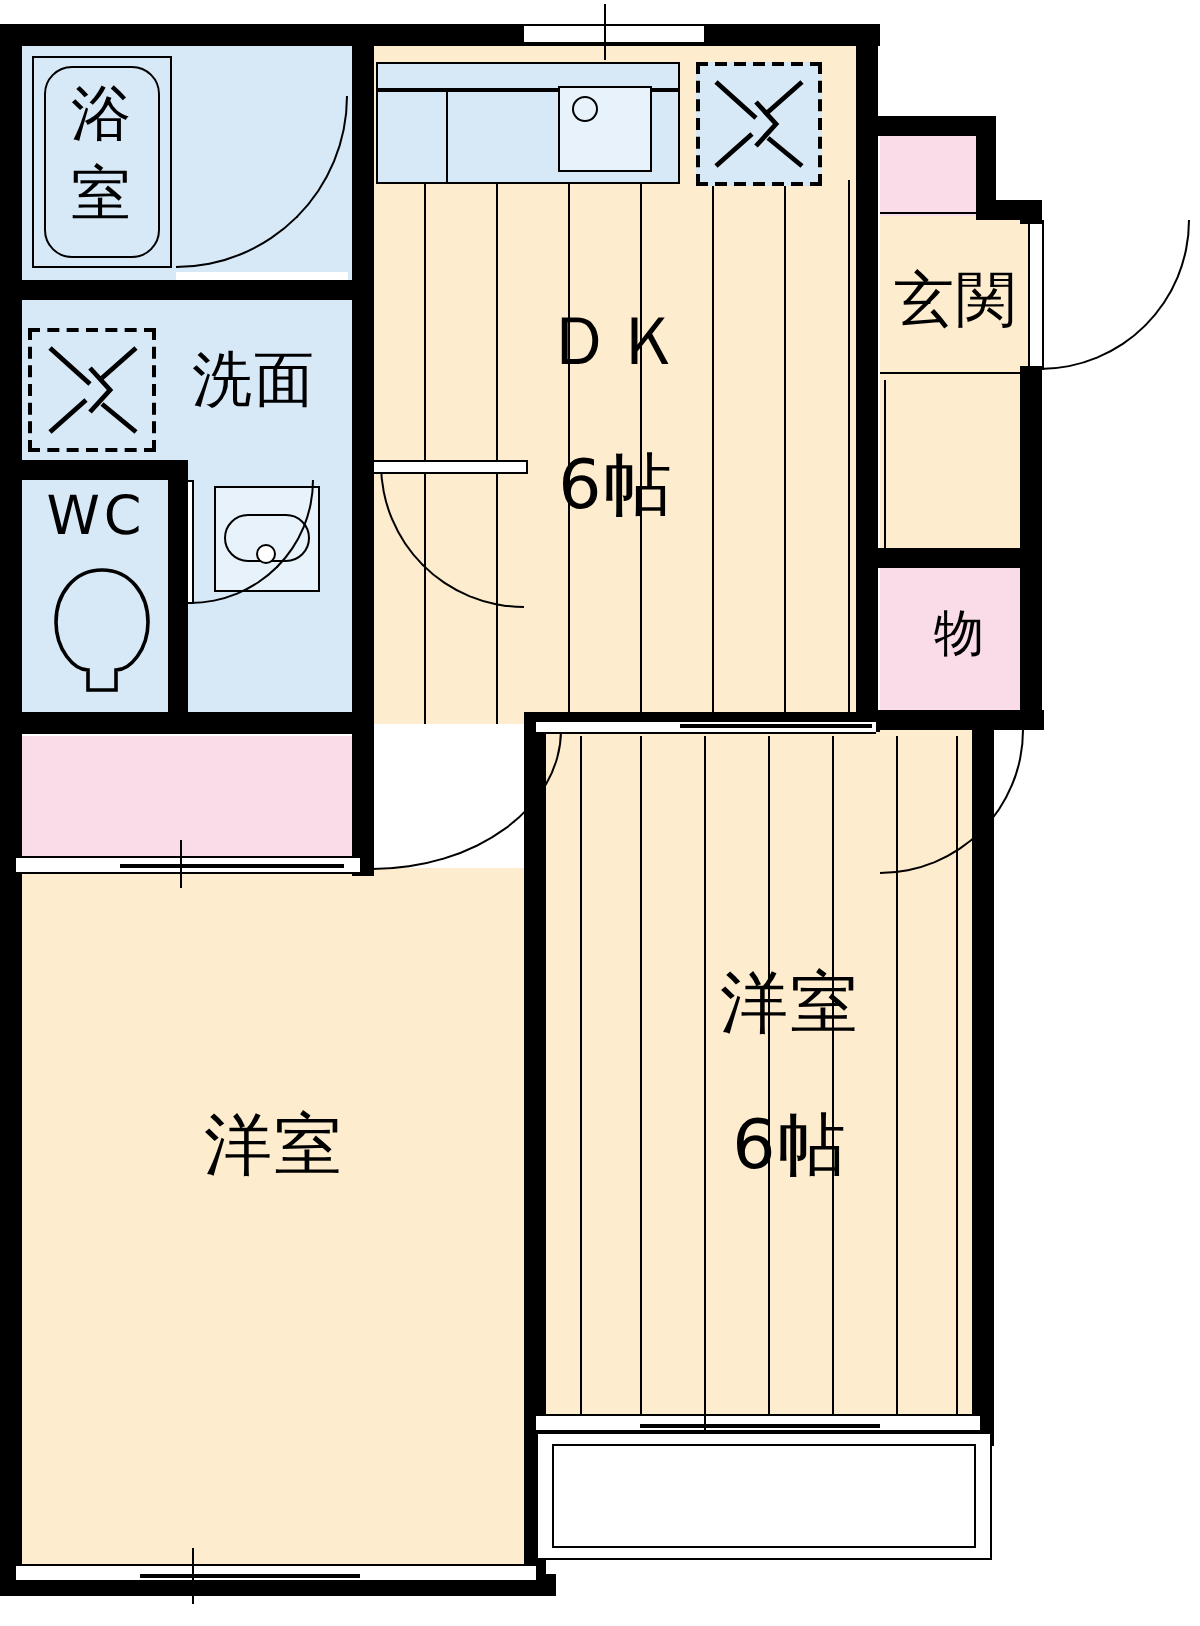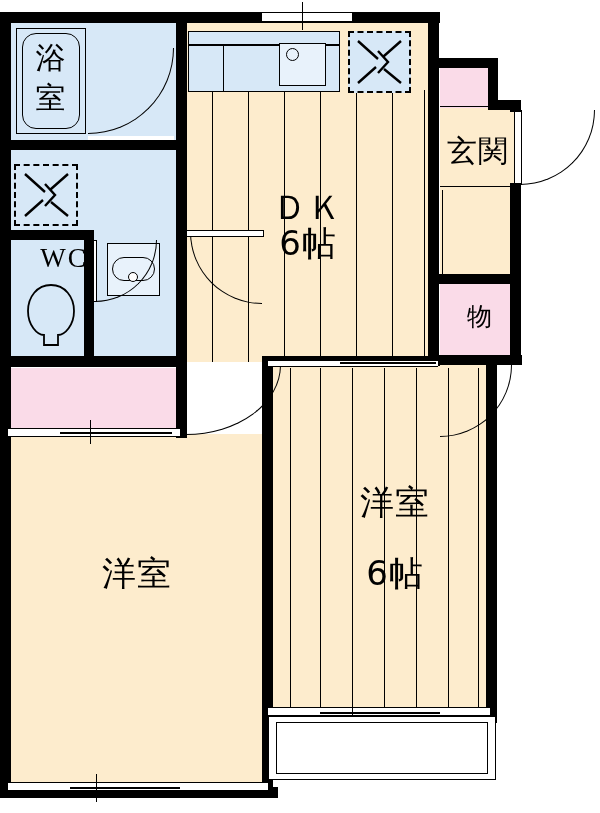--- a/index.html
+++ b/index.html
@@ -228,6 +228,7 @@
   <div class="label mid" style="left:22px; top:42px; width:58px;">浴</div>
   <div class="label mid" style="left:22px; top:82px; width:58px;">室</div>
 
+  <div class="label mid" style="left:84px; top:175px; width:86px;">洗面</div>
 
   <div class="label wc" style="left:28px; top:244px; width:72px;font-family:Liberation Serif, serif;">WC</div>
 

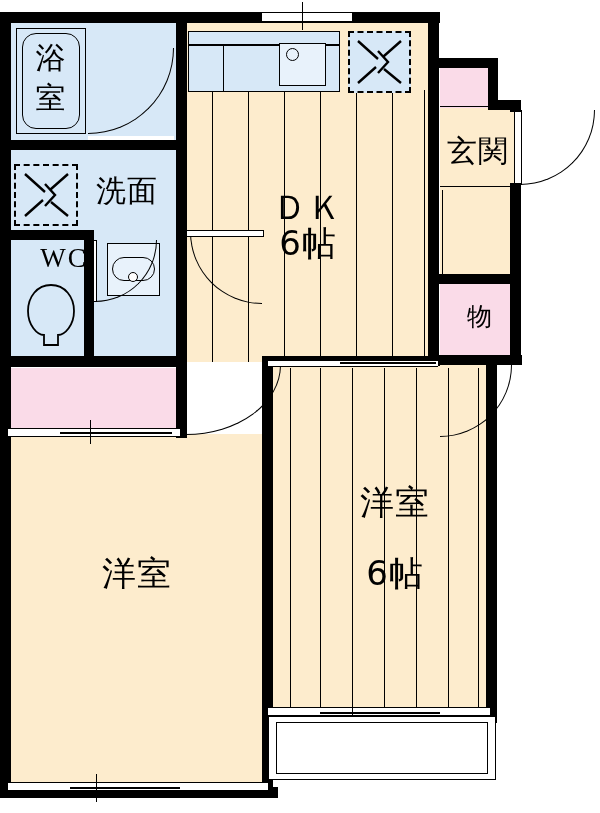--- a/index.html
+++ b/index.html
@@ -232,7 +232,7 @@
 
   <div class="label wc" style="left:28px; top:244px; width:72px;font-family:Liberation Serif, serif;">WC</div>
 
-  <div class="label big" style="left:243px; top:153px; width:130px;margin-top:36px;">ＤＫ</div>
+  <div class="label big" style="left:243px; top:153px; width:130px;">ＤＫ</div>
   <div class="label big" style="left:243px; top:225px; width:130px;">6帖</div>
 
   <div class="label tiny" style="left:443px; top:135px; width:70px;">玄関</div>

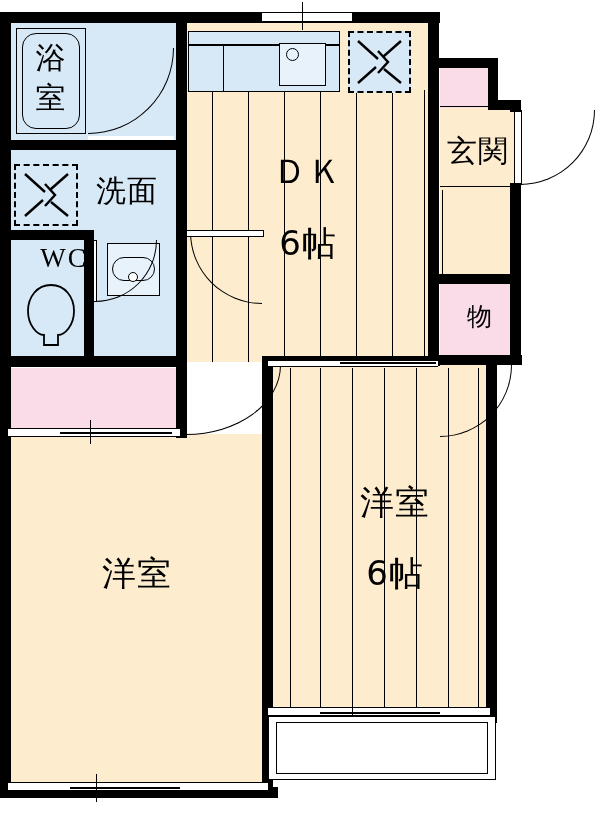--- a/index.html
+++ b/index.html
@@ -230,7 +230,7 @@
 
   <div class="label mid" style="left:84px; top:175px; width:86px;">洗面</div>
 
-  <div class="label wc" style="left:28px; top:244px; width:72px;font-family:Liberation Serif, serif;">WC</div>
+  <div class="label wc" style="left:12px; top:244px; width:72px;">WC</div>
 
   <div class="label big" style="left:243px; top:153px; width:130px;">ＤＫ</div>
   <div class="label big" style="left:243px; top:225px; width:130px;">6帖</div>

